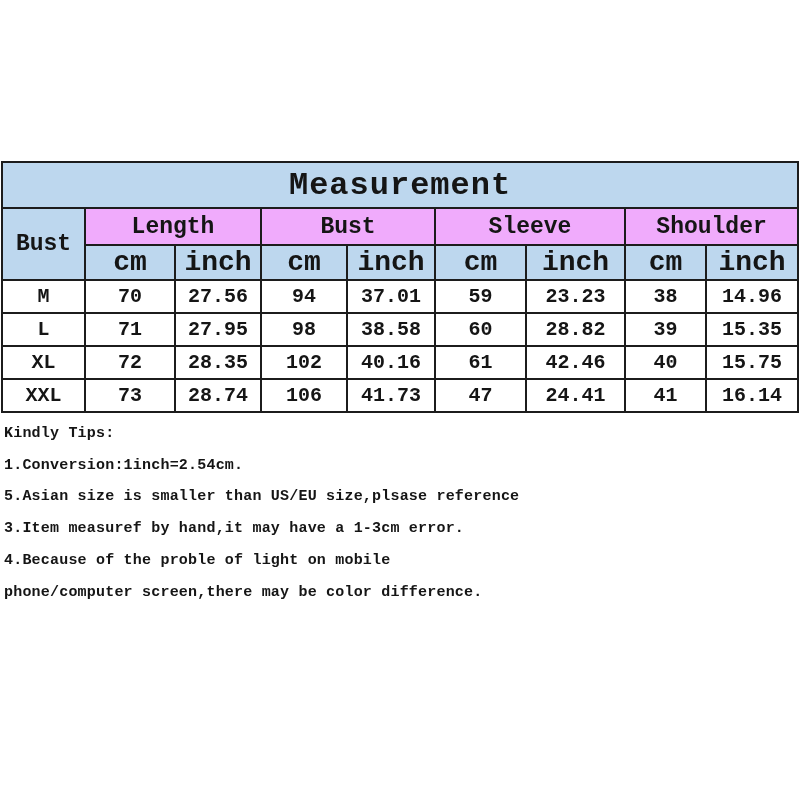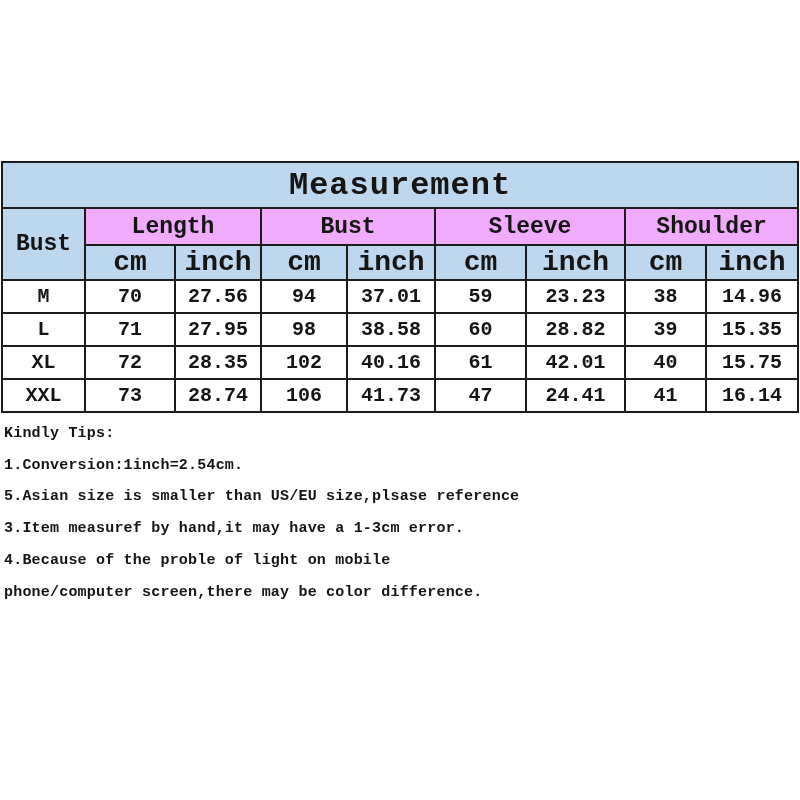--- a/index.html
+++ b/index.html
@@ -135,7 +135,7 @@
         <td>102</td>
         <td>40.16</td>
         <td>61</td>
-        <td>42.01</td>
+        <td>42.46</td>
         <td>40</td>
         <td>15.75</td>
       </tr>

